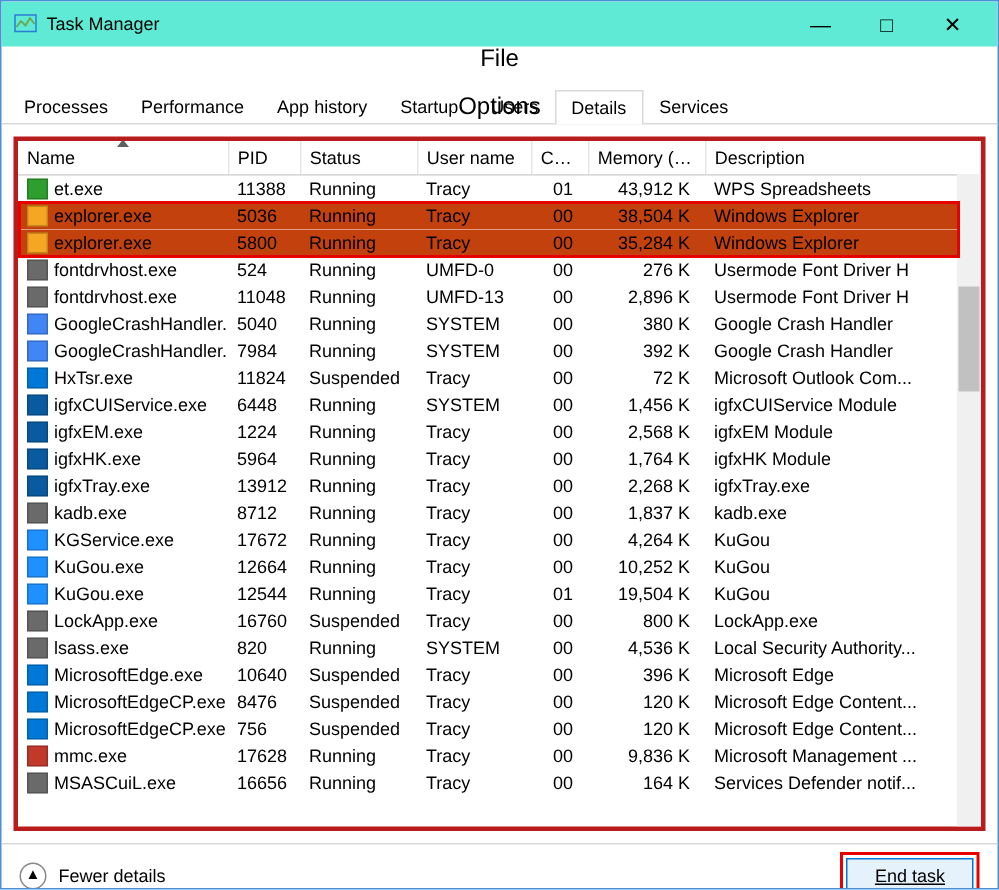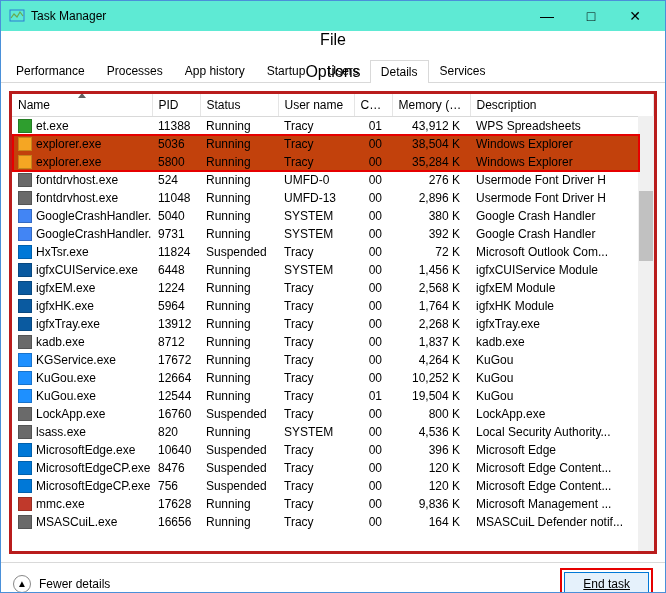--- a/index.html
+++ b/index.html
@@ -55,8 +55,8 @@
 </div>
 
 <div class="tabs" id="tabs">
+    <div class="tab">Processes</div>
     <div class="tab">Performance</div>
-    <div class="tab">Processes</div>
     <div class="tab">App history</div>
     <div class="tab">Startup</div>
     <div class="tab">Users</div>

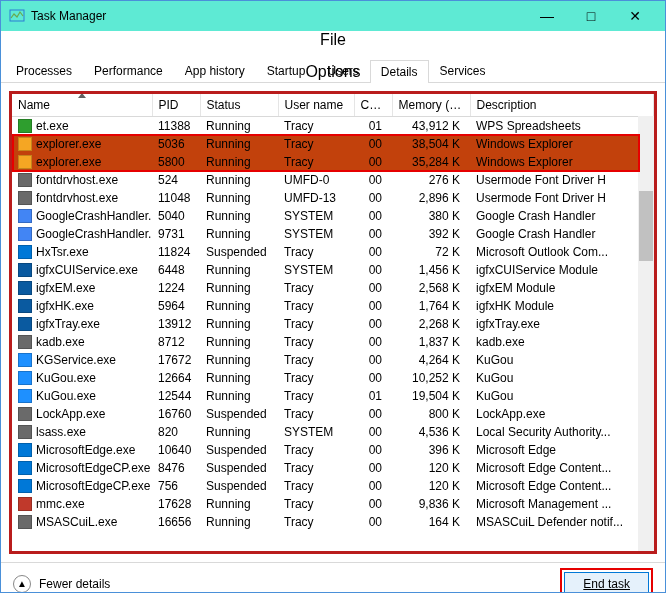--- a/index.html
+++ b/index.html
@@ -178,7 +178,7 @@
               <span>GoogleCrashHandler...</span>
             </div>
           </td>
-          <td>9731</td>
+          <td>7984</td>
           <td>Running</td>
           <td>SYSTEM</td>
           <td class="cpu">00</td>

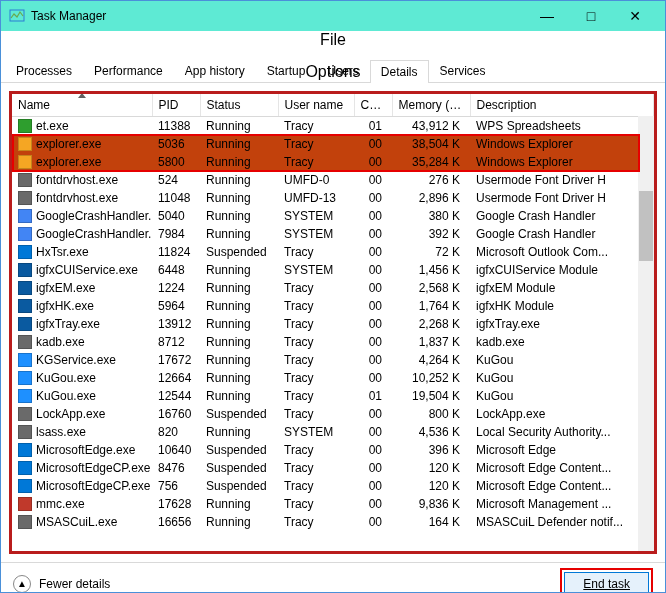--- a/index.html
+++ b/index.html
@@ -407,7 +407,7 @@
           <td>Tracy</td>
           <td class="cpu">00</td>
           <td class="num">164 K</td>
-          <td>MSASCuiL Defender notif...</td>
+          <td>Services Defender notif...</td>
         </tr>
       </tbody>
   </table>

